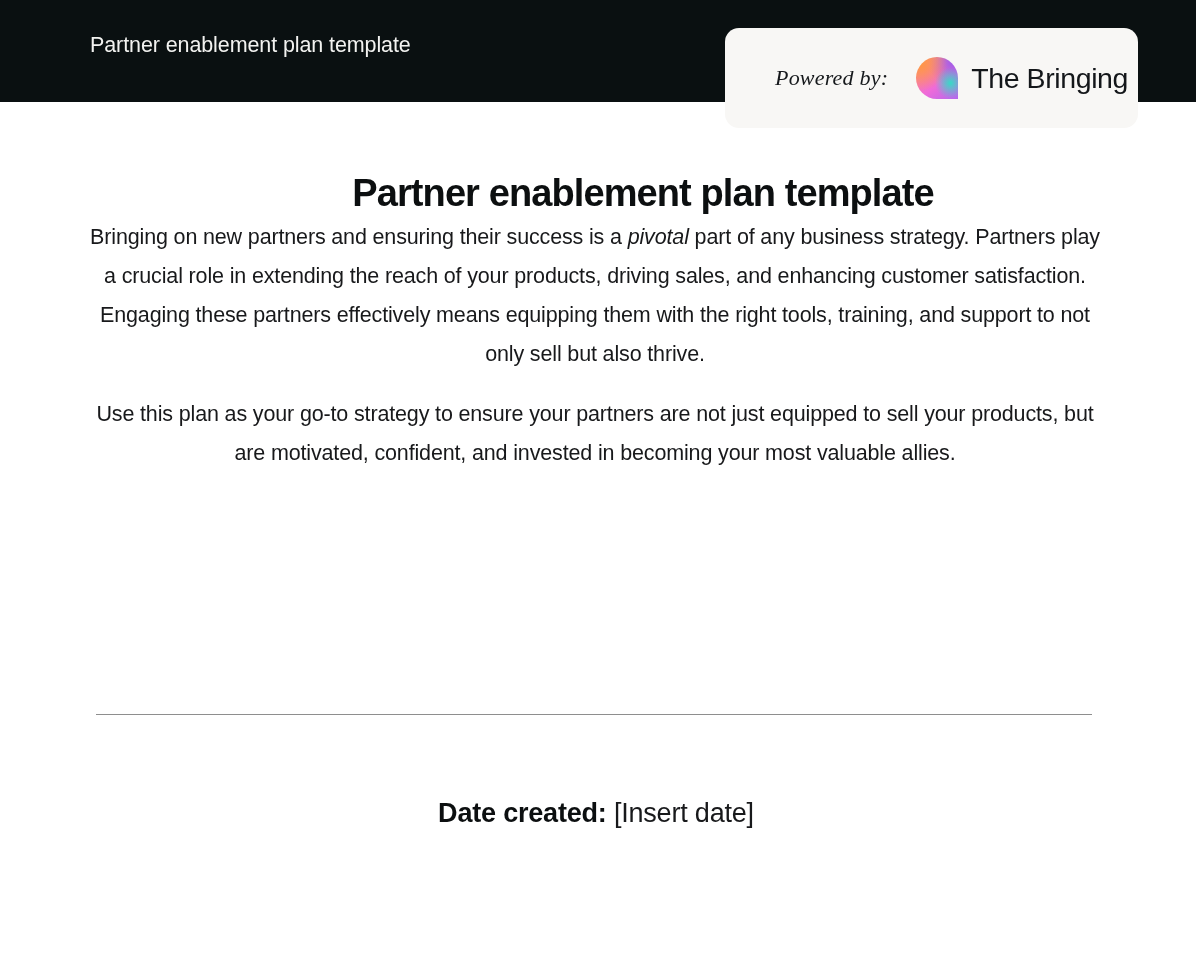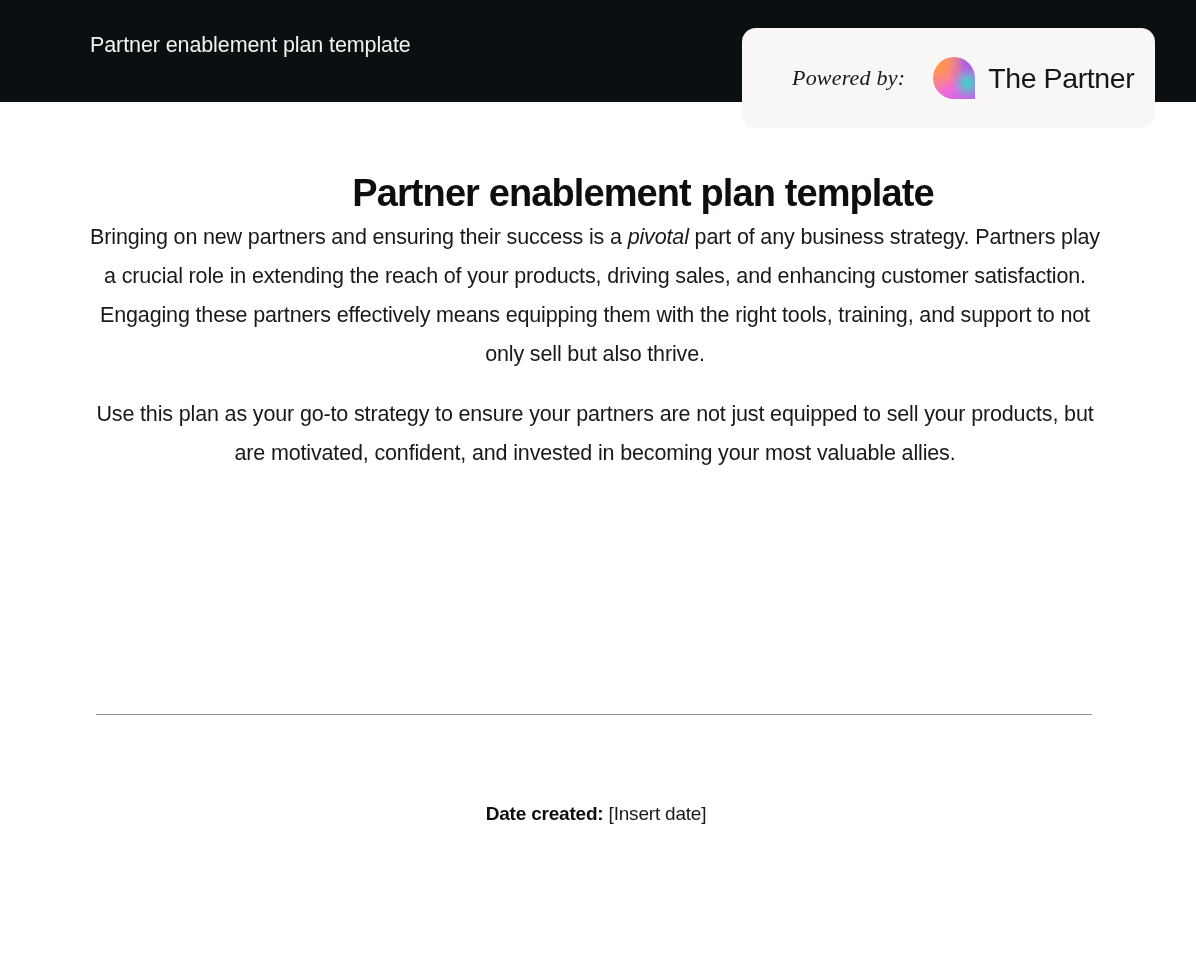--- a/index.html
+++ b/index.html
@@ -44,7 +44,7 @@
   
   .powered-badge {
     position: absolute;
-    left: 742px;
+    left: 725px;
     top: 28px;
     width: 413px;
     height: 100px;

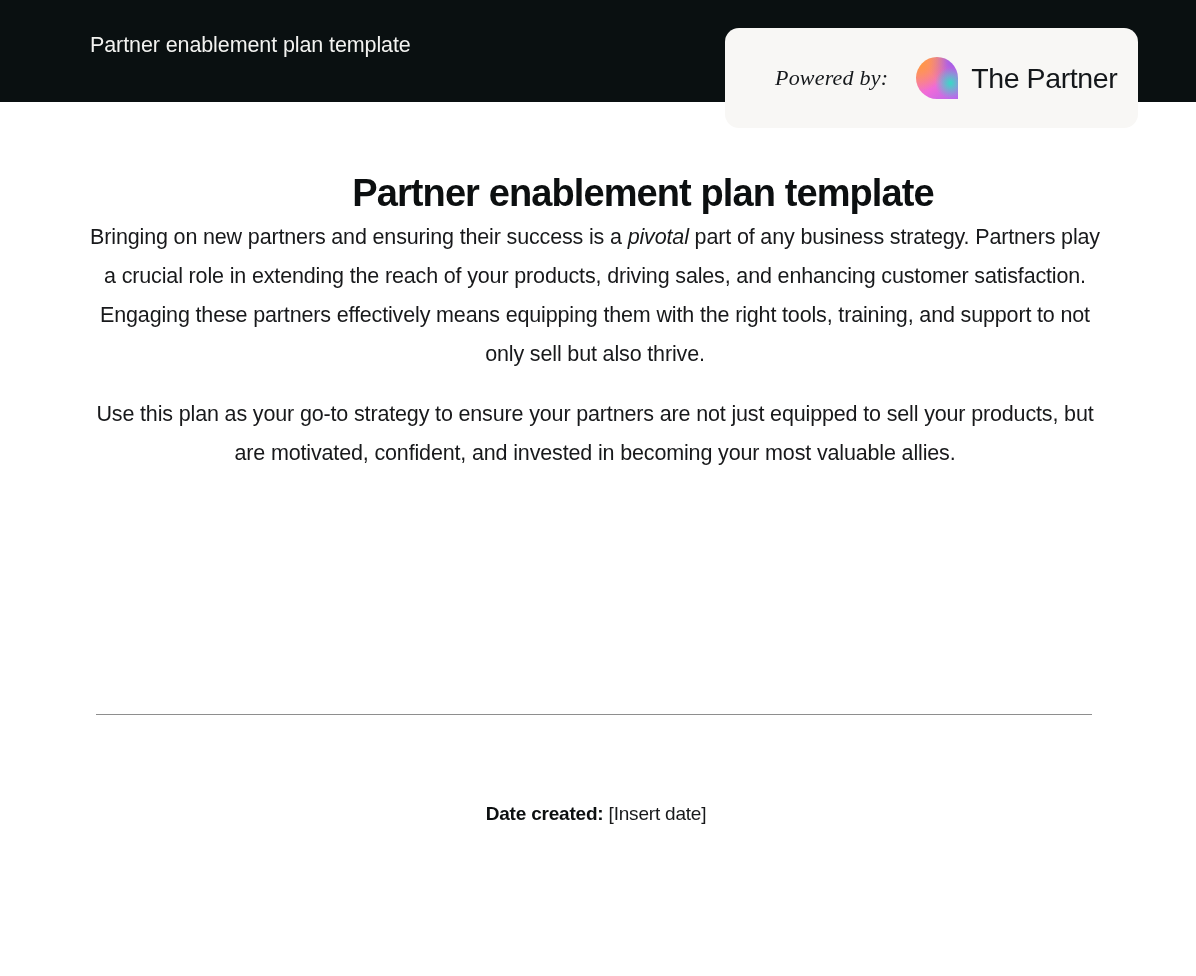--- a/index.html
+++ b/index.html
@@ -171,7 +171,7 @@
   <div class="powered-badge">
     <span class="powered-by-label">Powered by:</span>
     <span class="alliance-logo-mark"></span>
-    <span class="alliance-name">The Partner</span>
+    <span class="alliance-name">The Bringing</span>
   </div>
 
   <div class="doc-body">

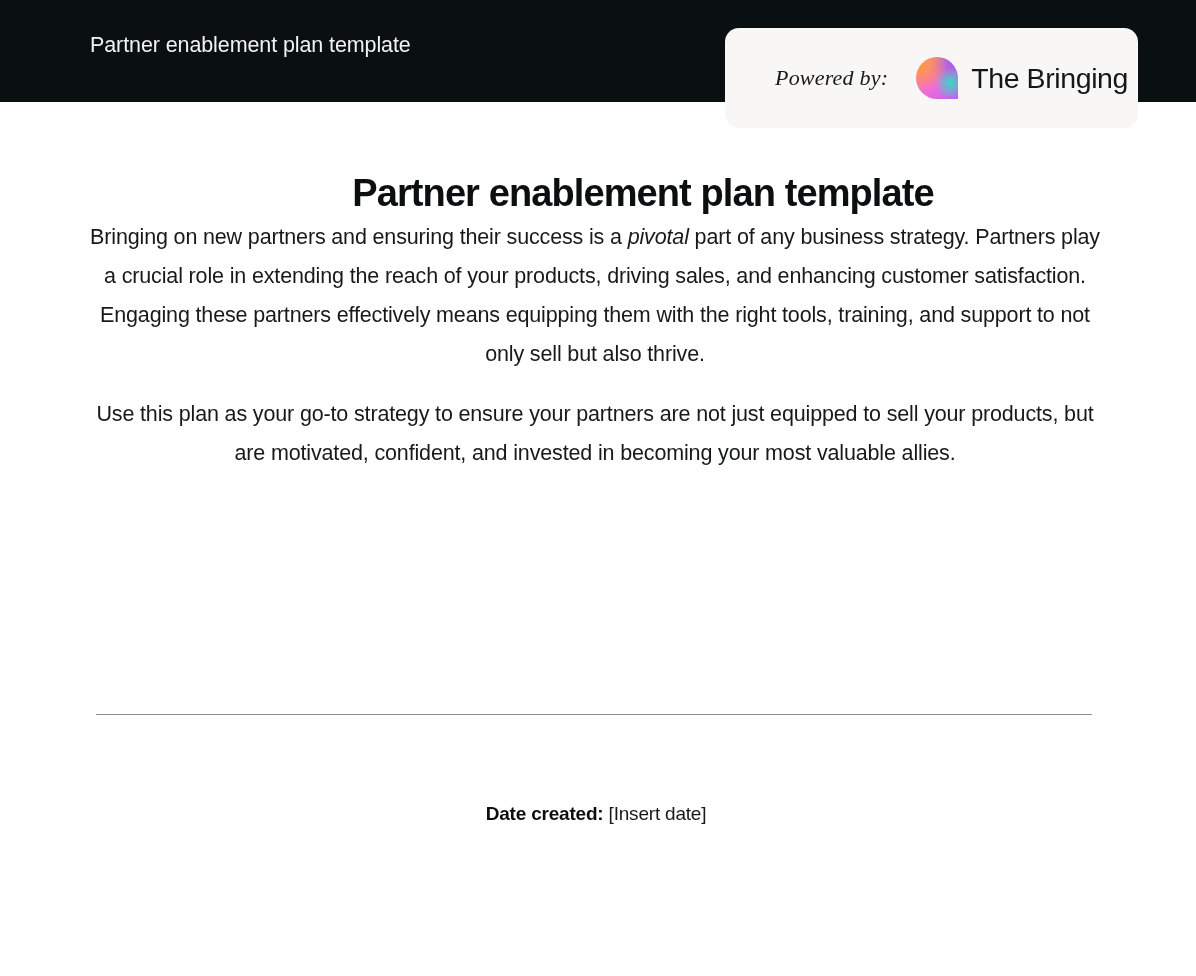--- a/index.html
+++ b/index.html
@@ -142,7 +142,7 @@
   }
 
   .meta-row {
-    font-size: 19px;
+    font-size: 27px;
     line-height: 39px;
     color: #18191b;
     letter-spacing: -0.2px;

